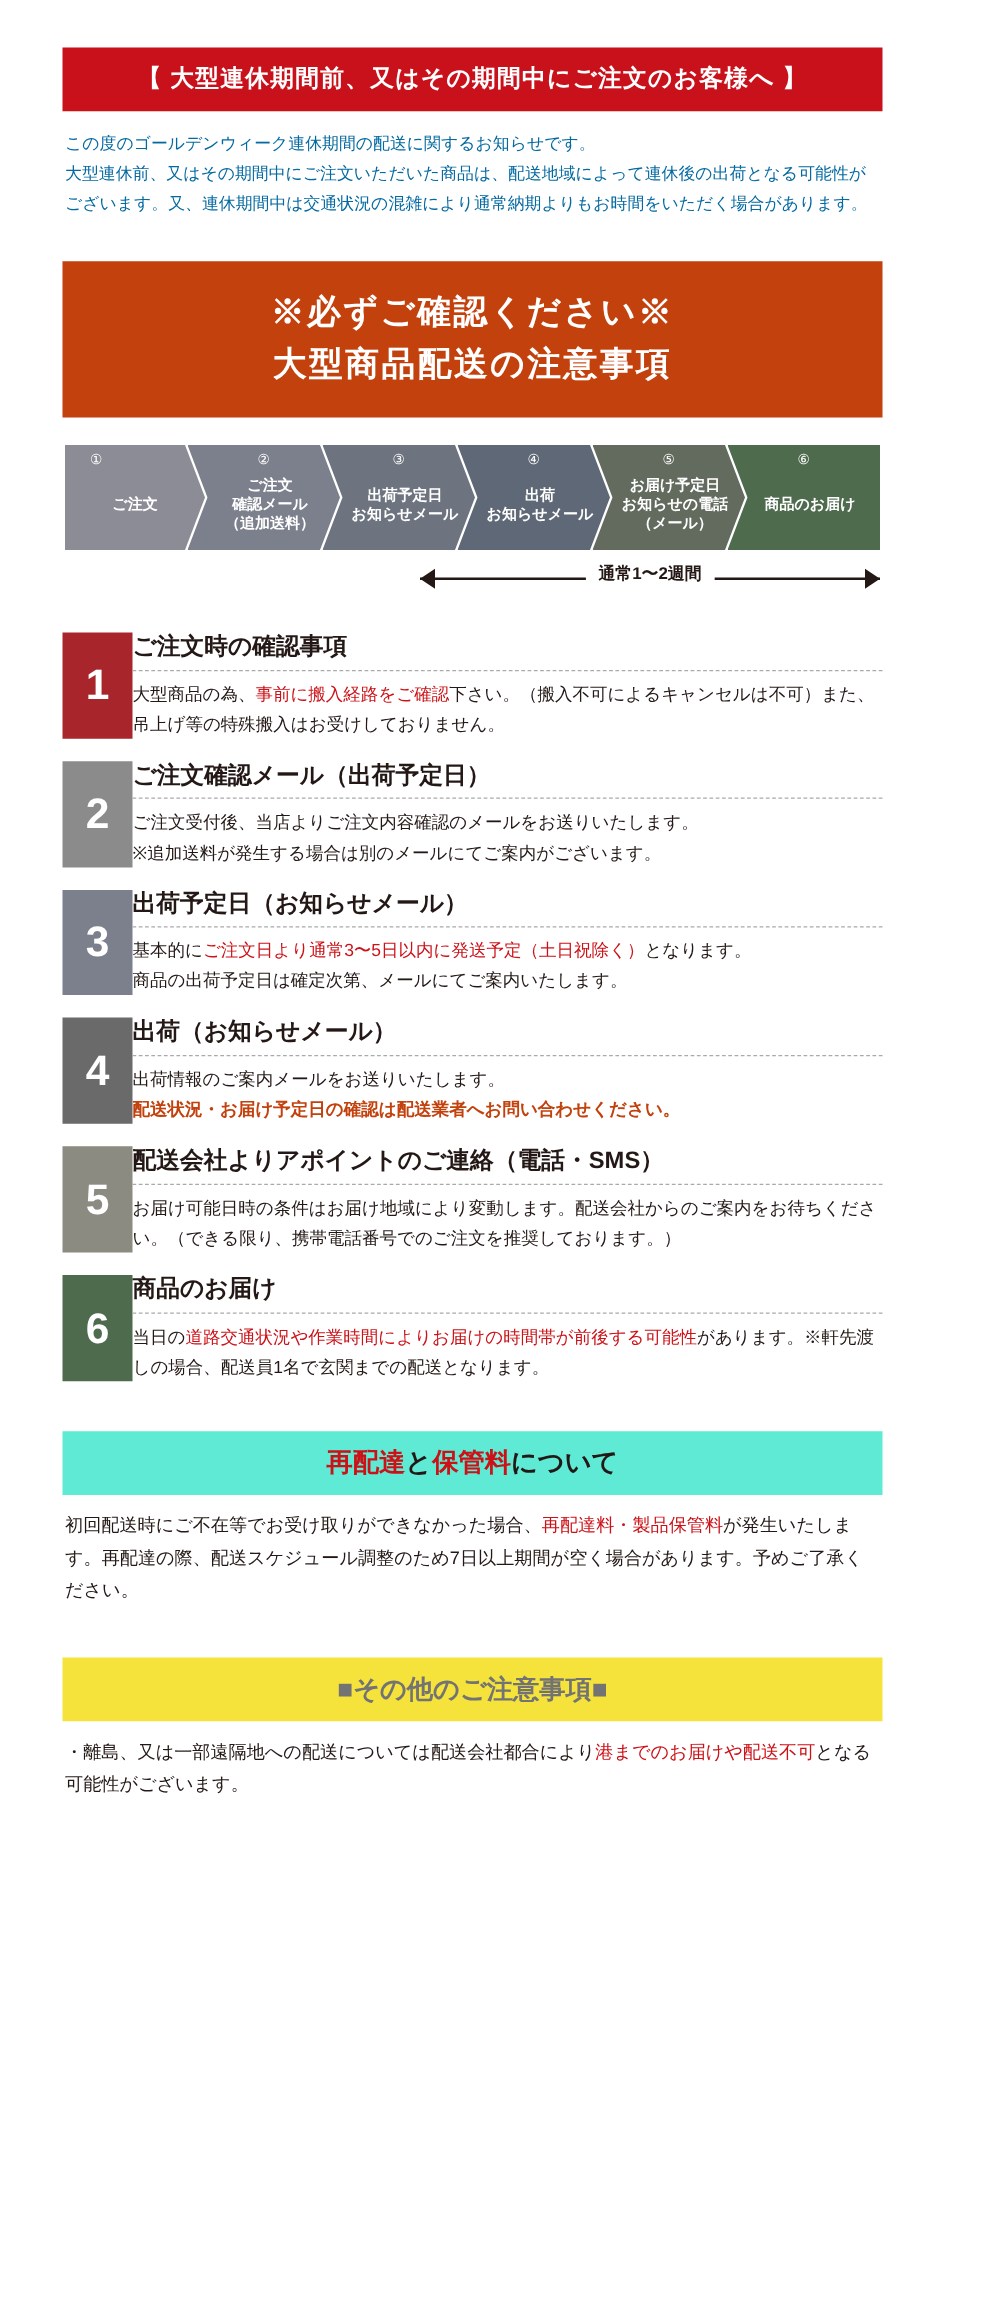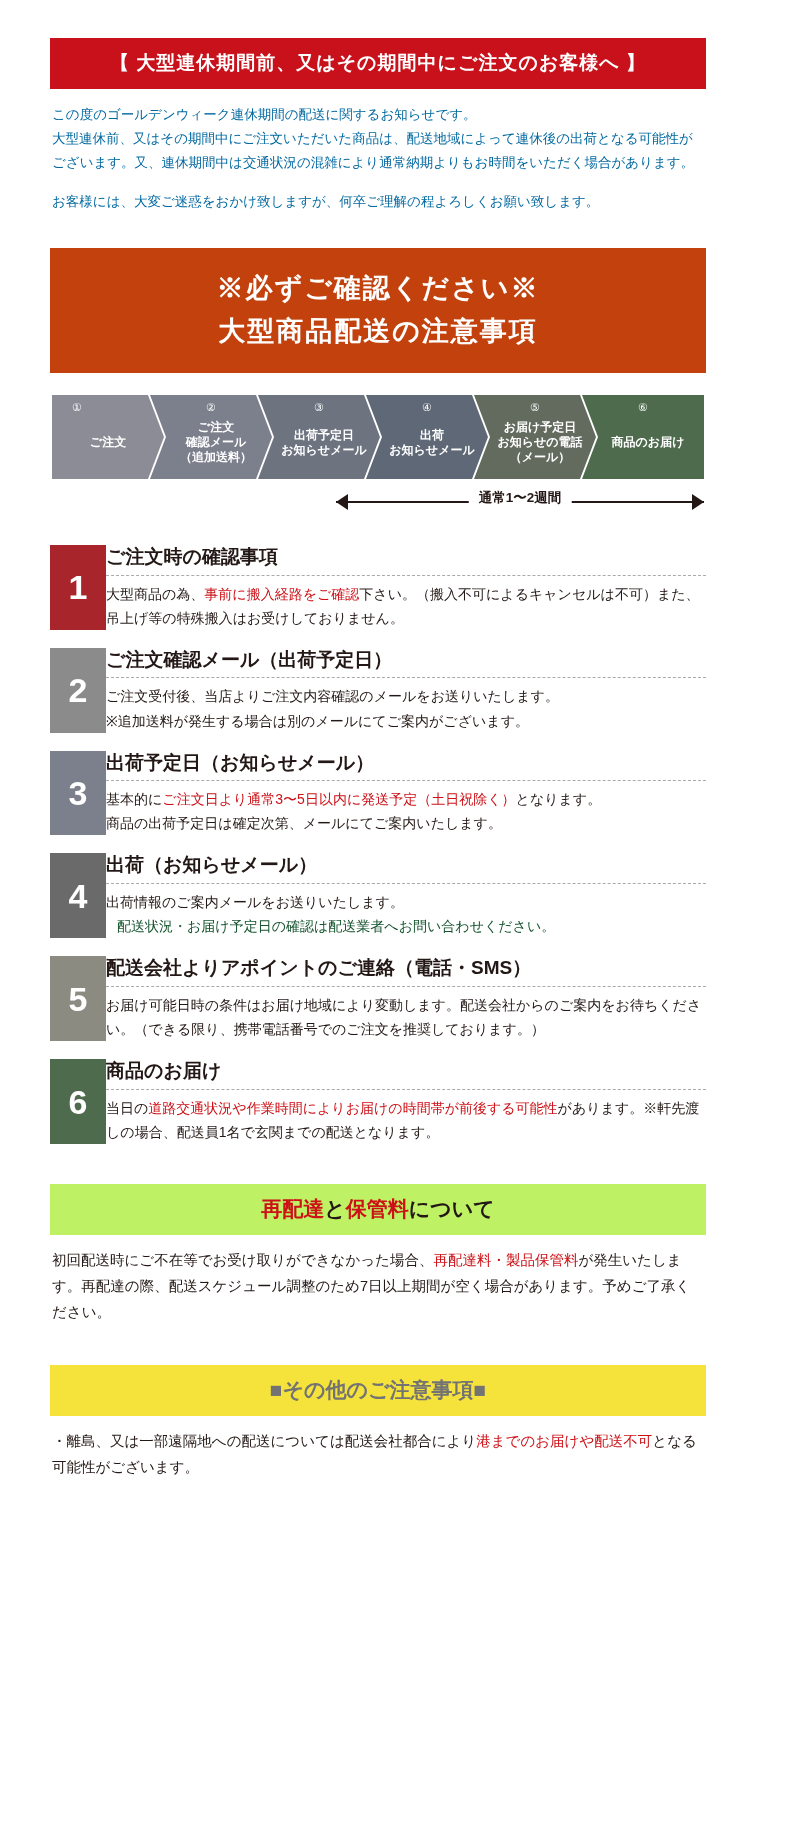--- a/index.html
+++ b/index.html
@@ -225,7 +225,6 @@
   <div class="holiday-body">
     <p style="white-space:pre-line;">この度のゴールデンウィーク連休期間の配送に関するお知らせです。
 大型連休前、又はその期間中にご注文いただいた商品は、配送地域によって連休後の出荷となる可能性がございます。又、連休期間中は交通状況の混雑により通常納期よりもお時間をいただく場合があります。</p>
-    <p>お客様には、大変ご迷惑をおかけ致しますが、何卒ご理解の程よろしくお願い致します。</p>
   </div>
 
   <div class="main-header">

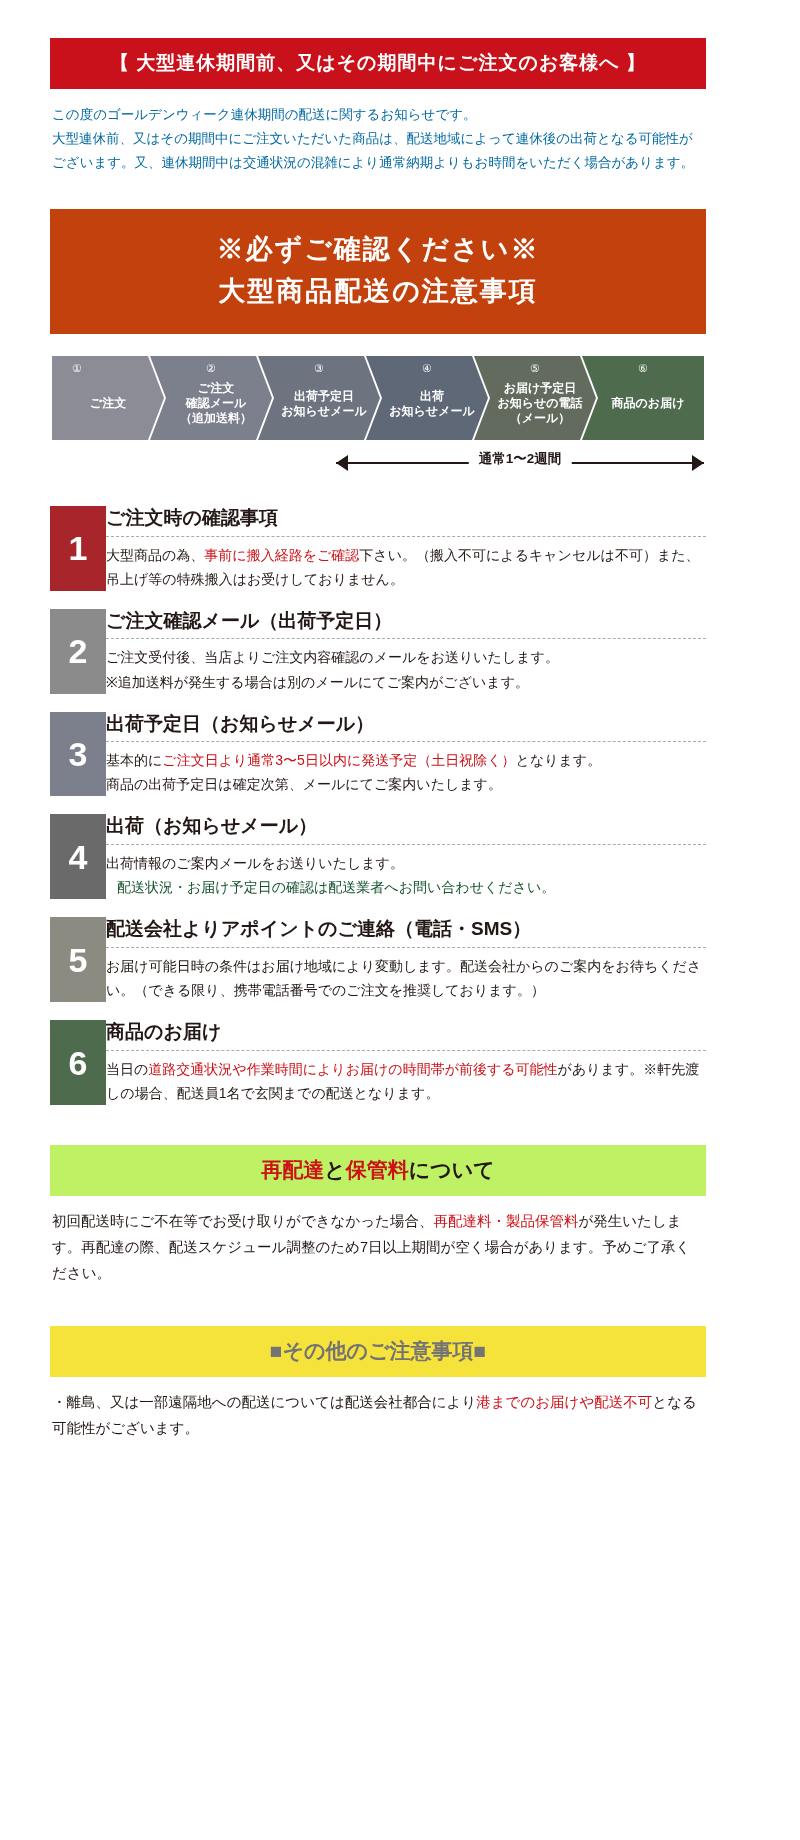--- a/index.html
+++ b/index.html
@@ -186,7 +186,7 @@
     padding-top: 6px;
   }
   .red { color: #cc1117; }
-  .redb { color: #14532d; font-weight: normal; margin-left: 11px; }
+  .redb { color: #c2410c; font-weight: bold; }
 
   
   .yellow-banner {

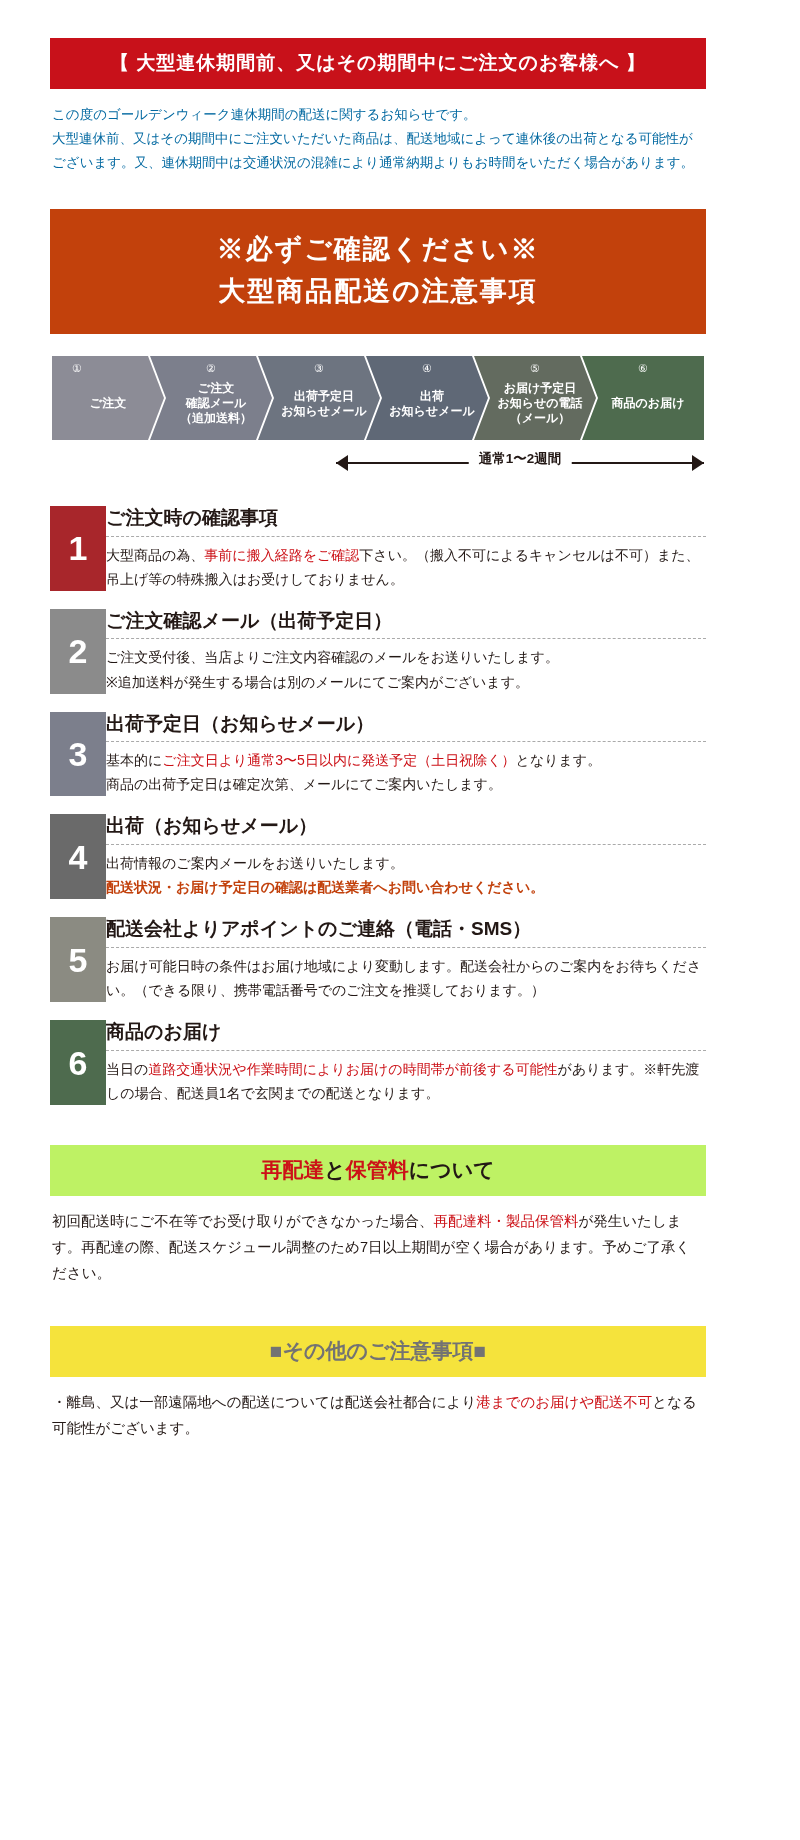--- a/index.html
+++ b/index.html
@@ -191,7 +191,7 @@
   
   .yellow-banner {
     margin-top: 40px;
-    background: #bef264;
+    background: #5eead4;
     text-align: center;
     font-size: 21px;
     font-weight: bold;

